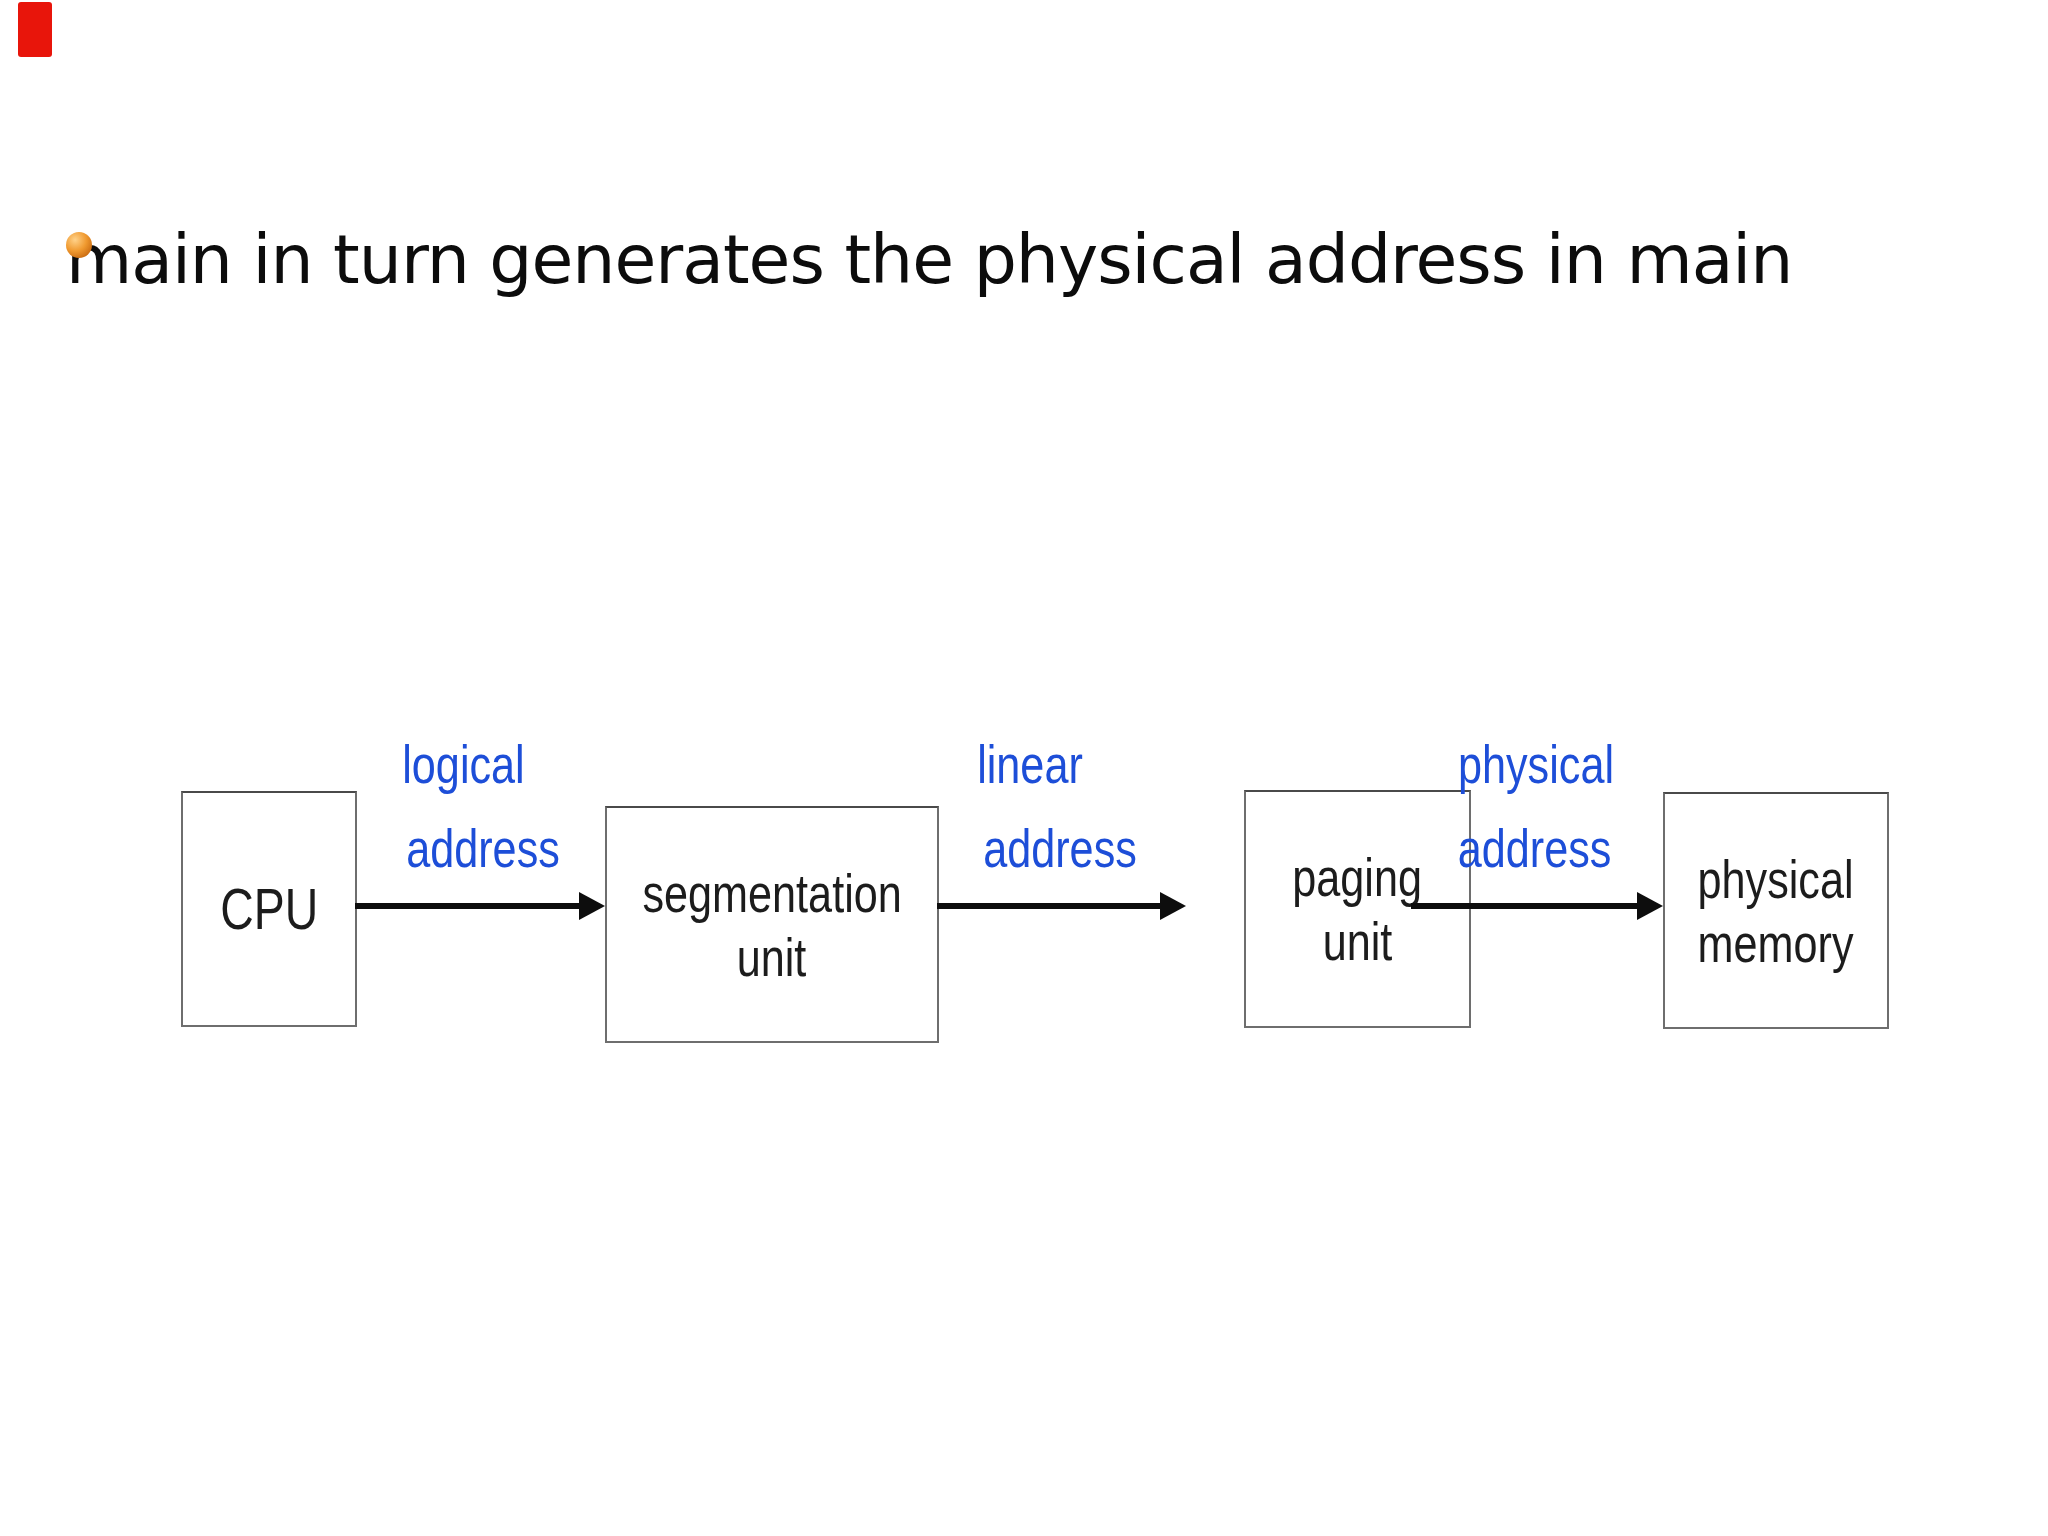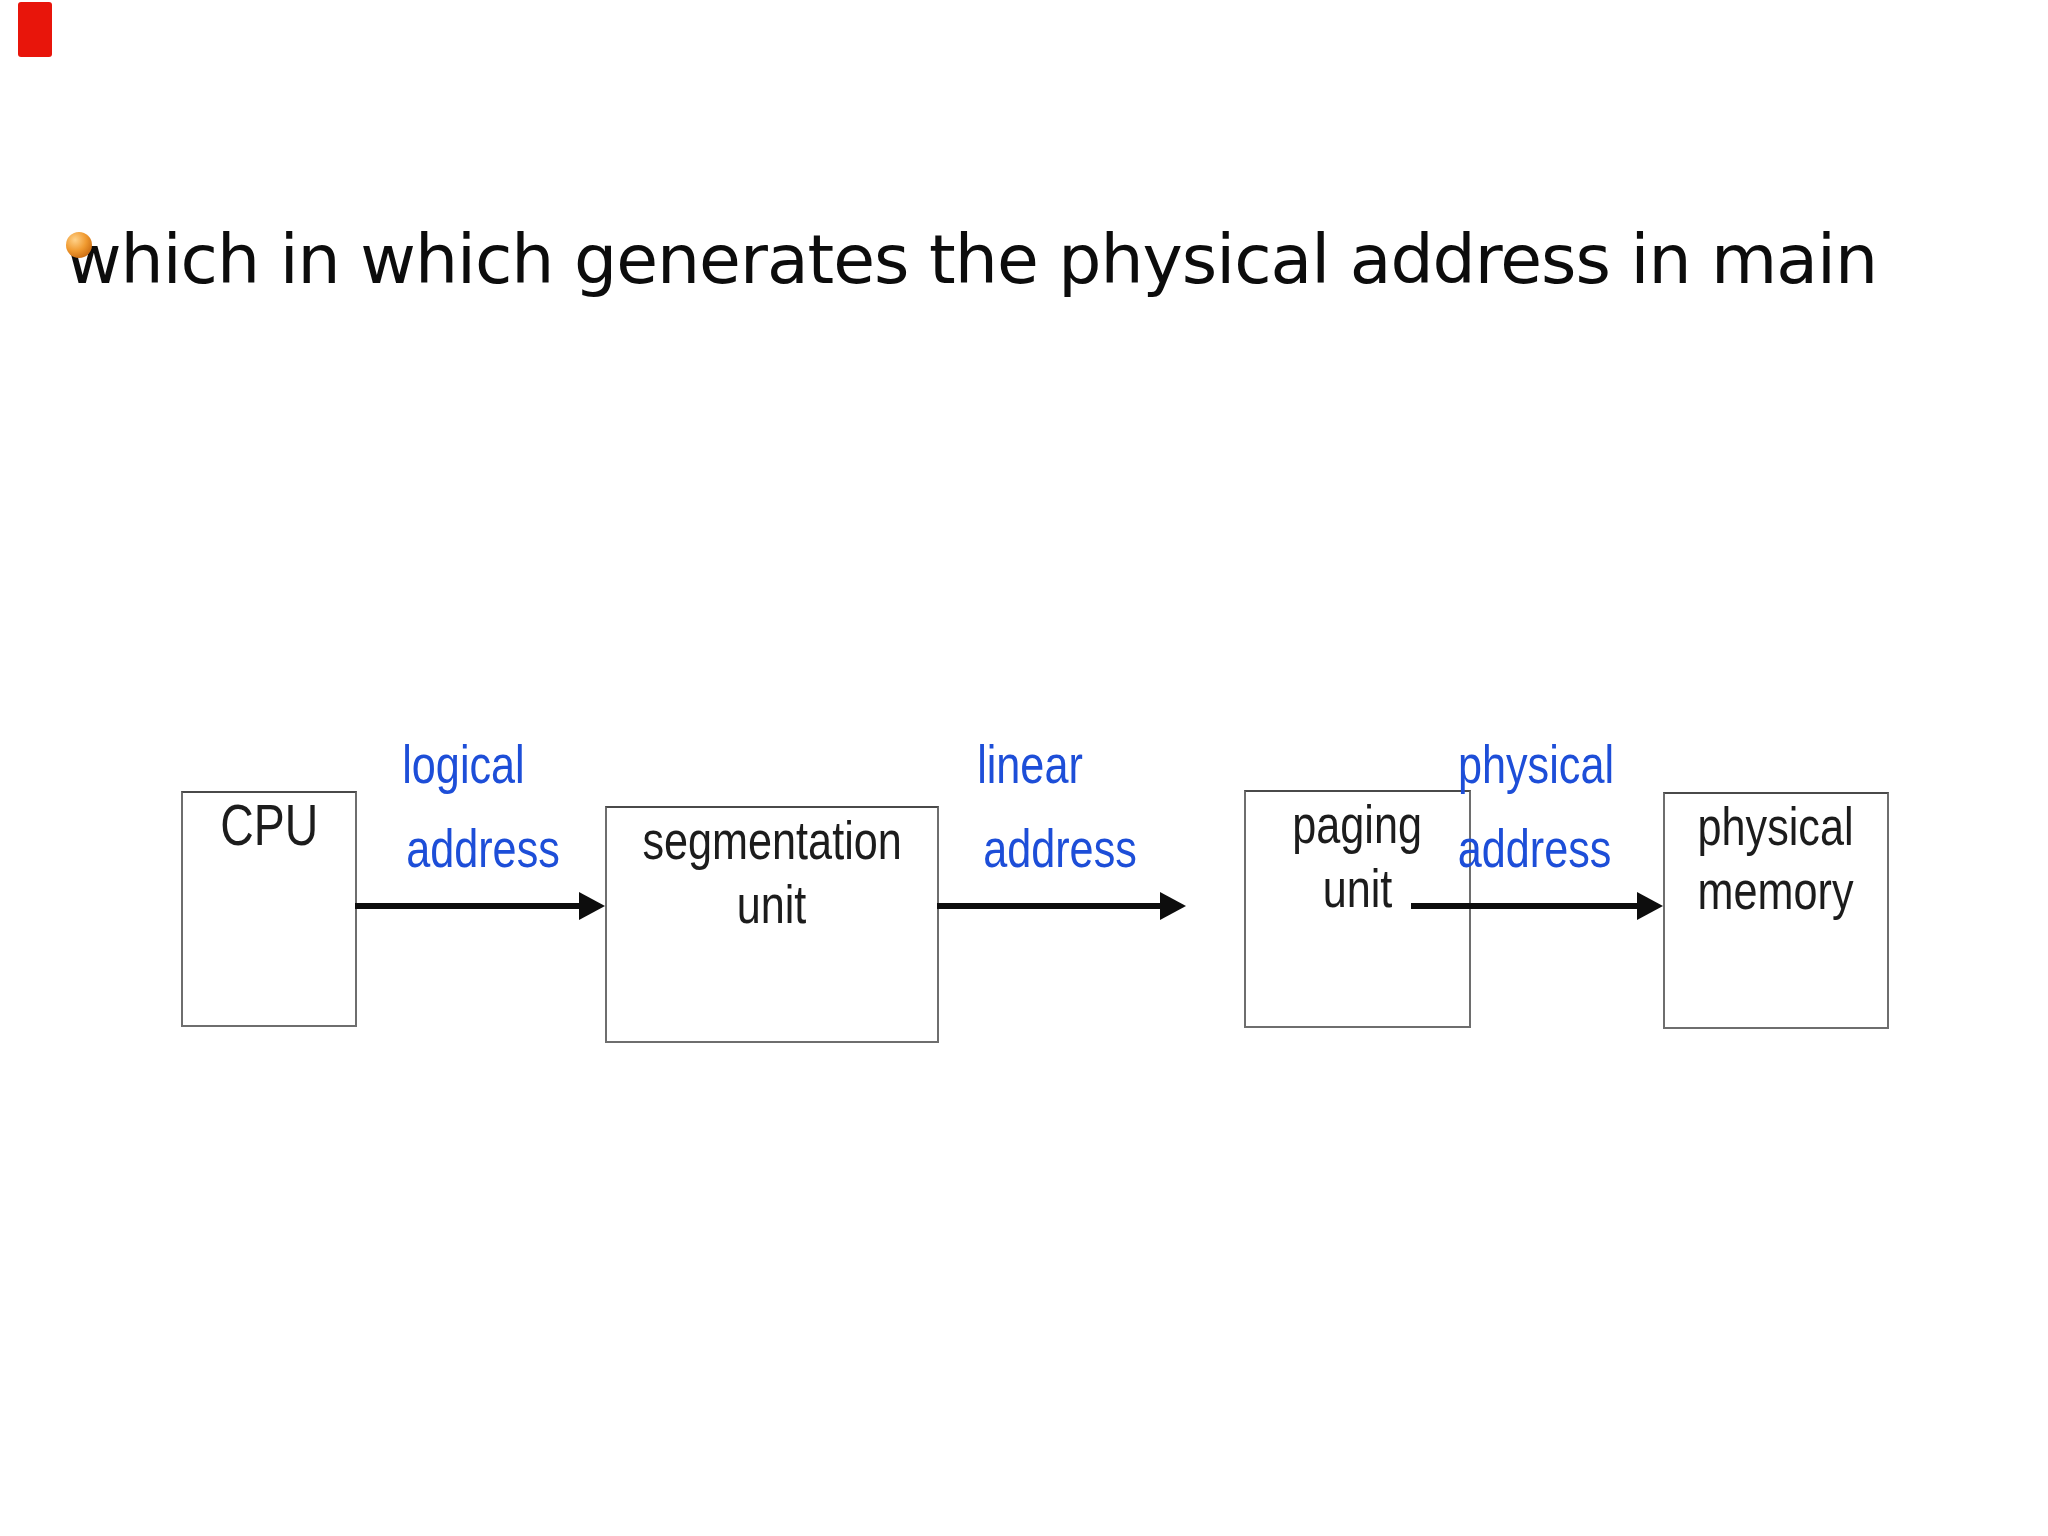--- a/index.html
+++ b/index.html
@@ -113,7 +113,7 @@
 
   <div class="bullet-block">
     <span class="bullet-dot"></span>
-    <div class="line">which in which generates the physical address in main</div>
+    <div class="line">main in turn generates the physical address in main</div>
   </div>
 
   <div class="diagram">

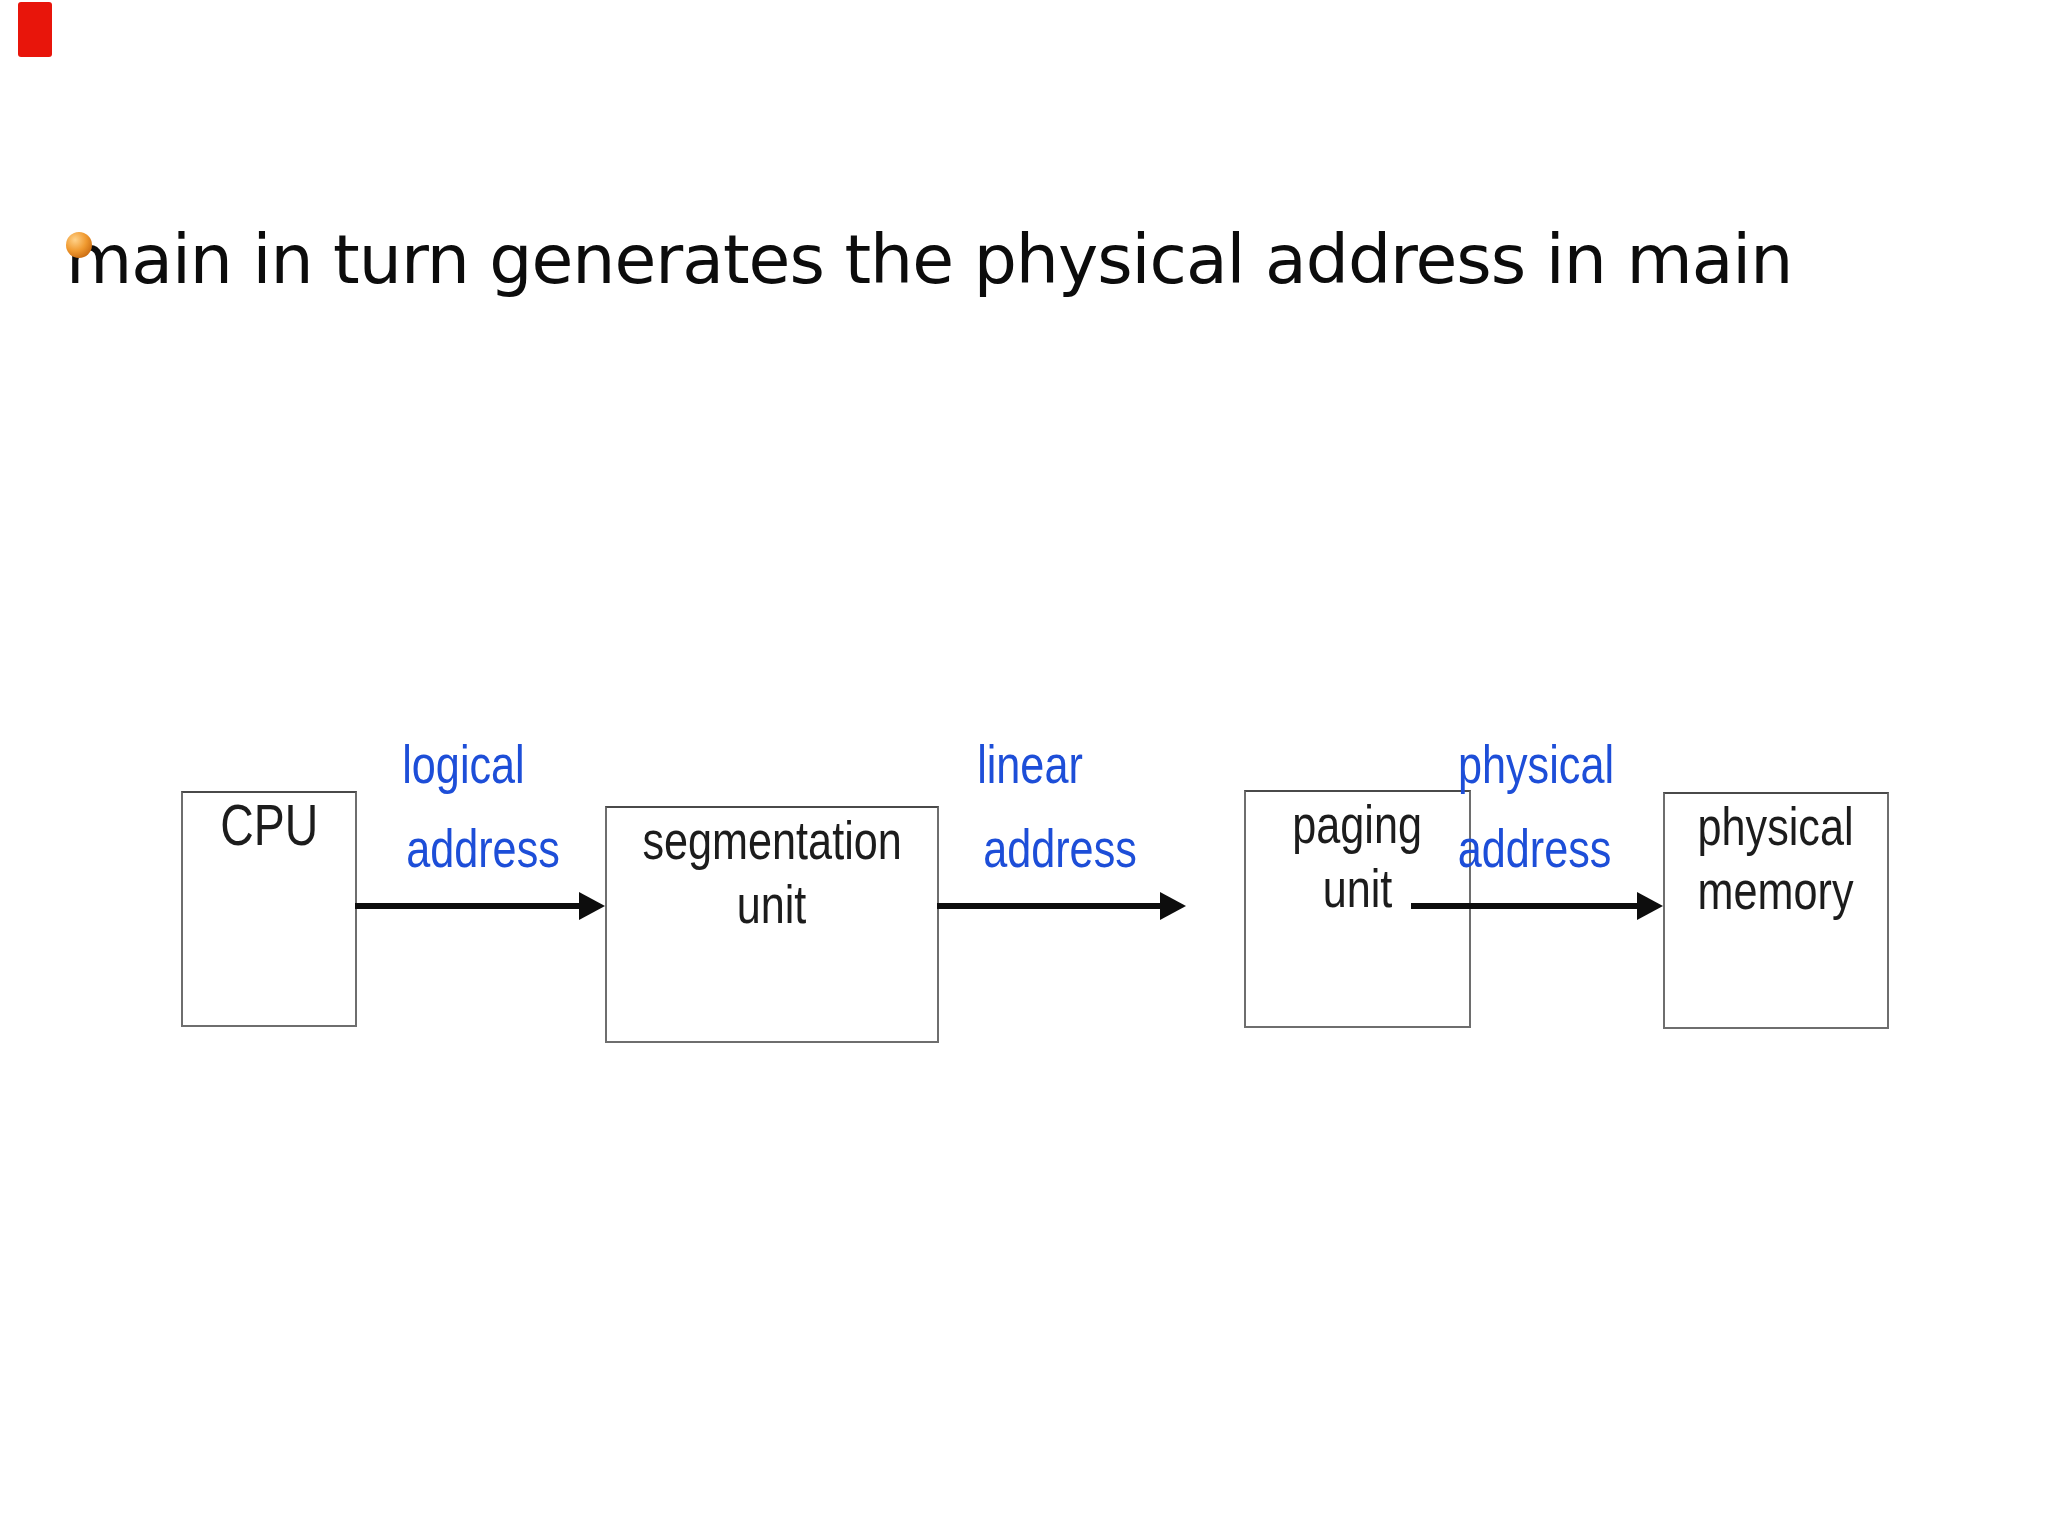--- a/index.html
+++ b/index.html
@@ -52,6 +52,7 @@
     display: flex;
     flex-direction: column;
     align-items: center;
+    justify-content: center;
     color: #1c1c1c;
     font-family: "Liberation Sans", sans-serif;
     font-size: 54px;

